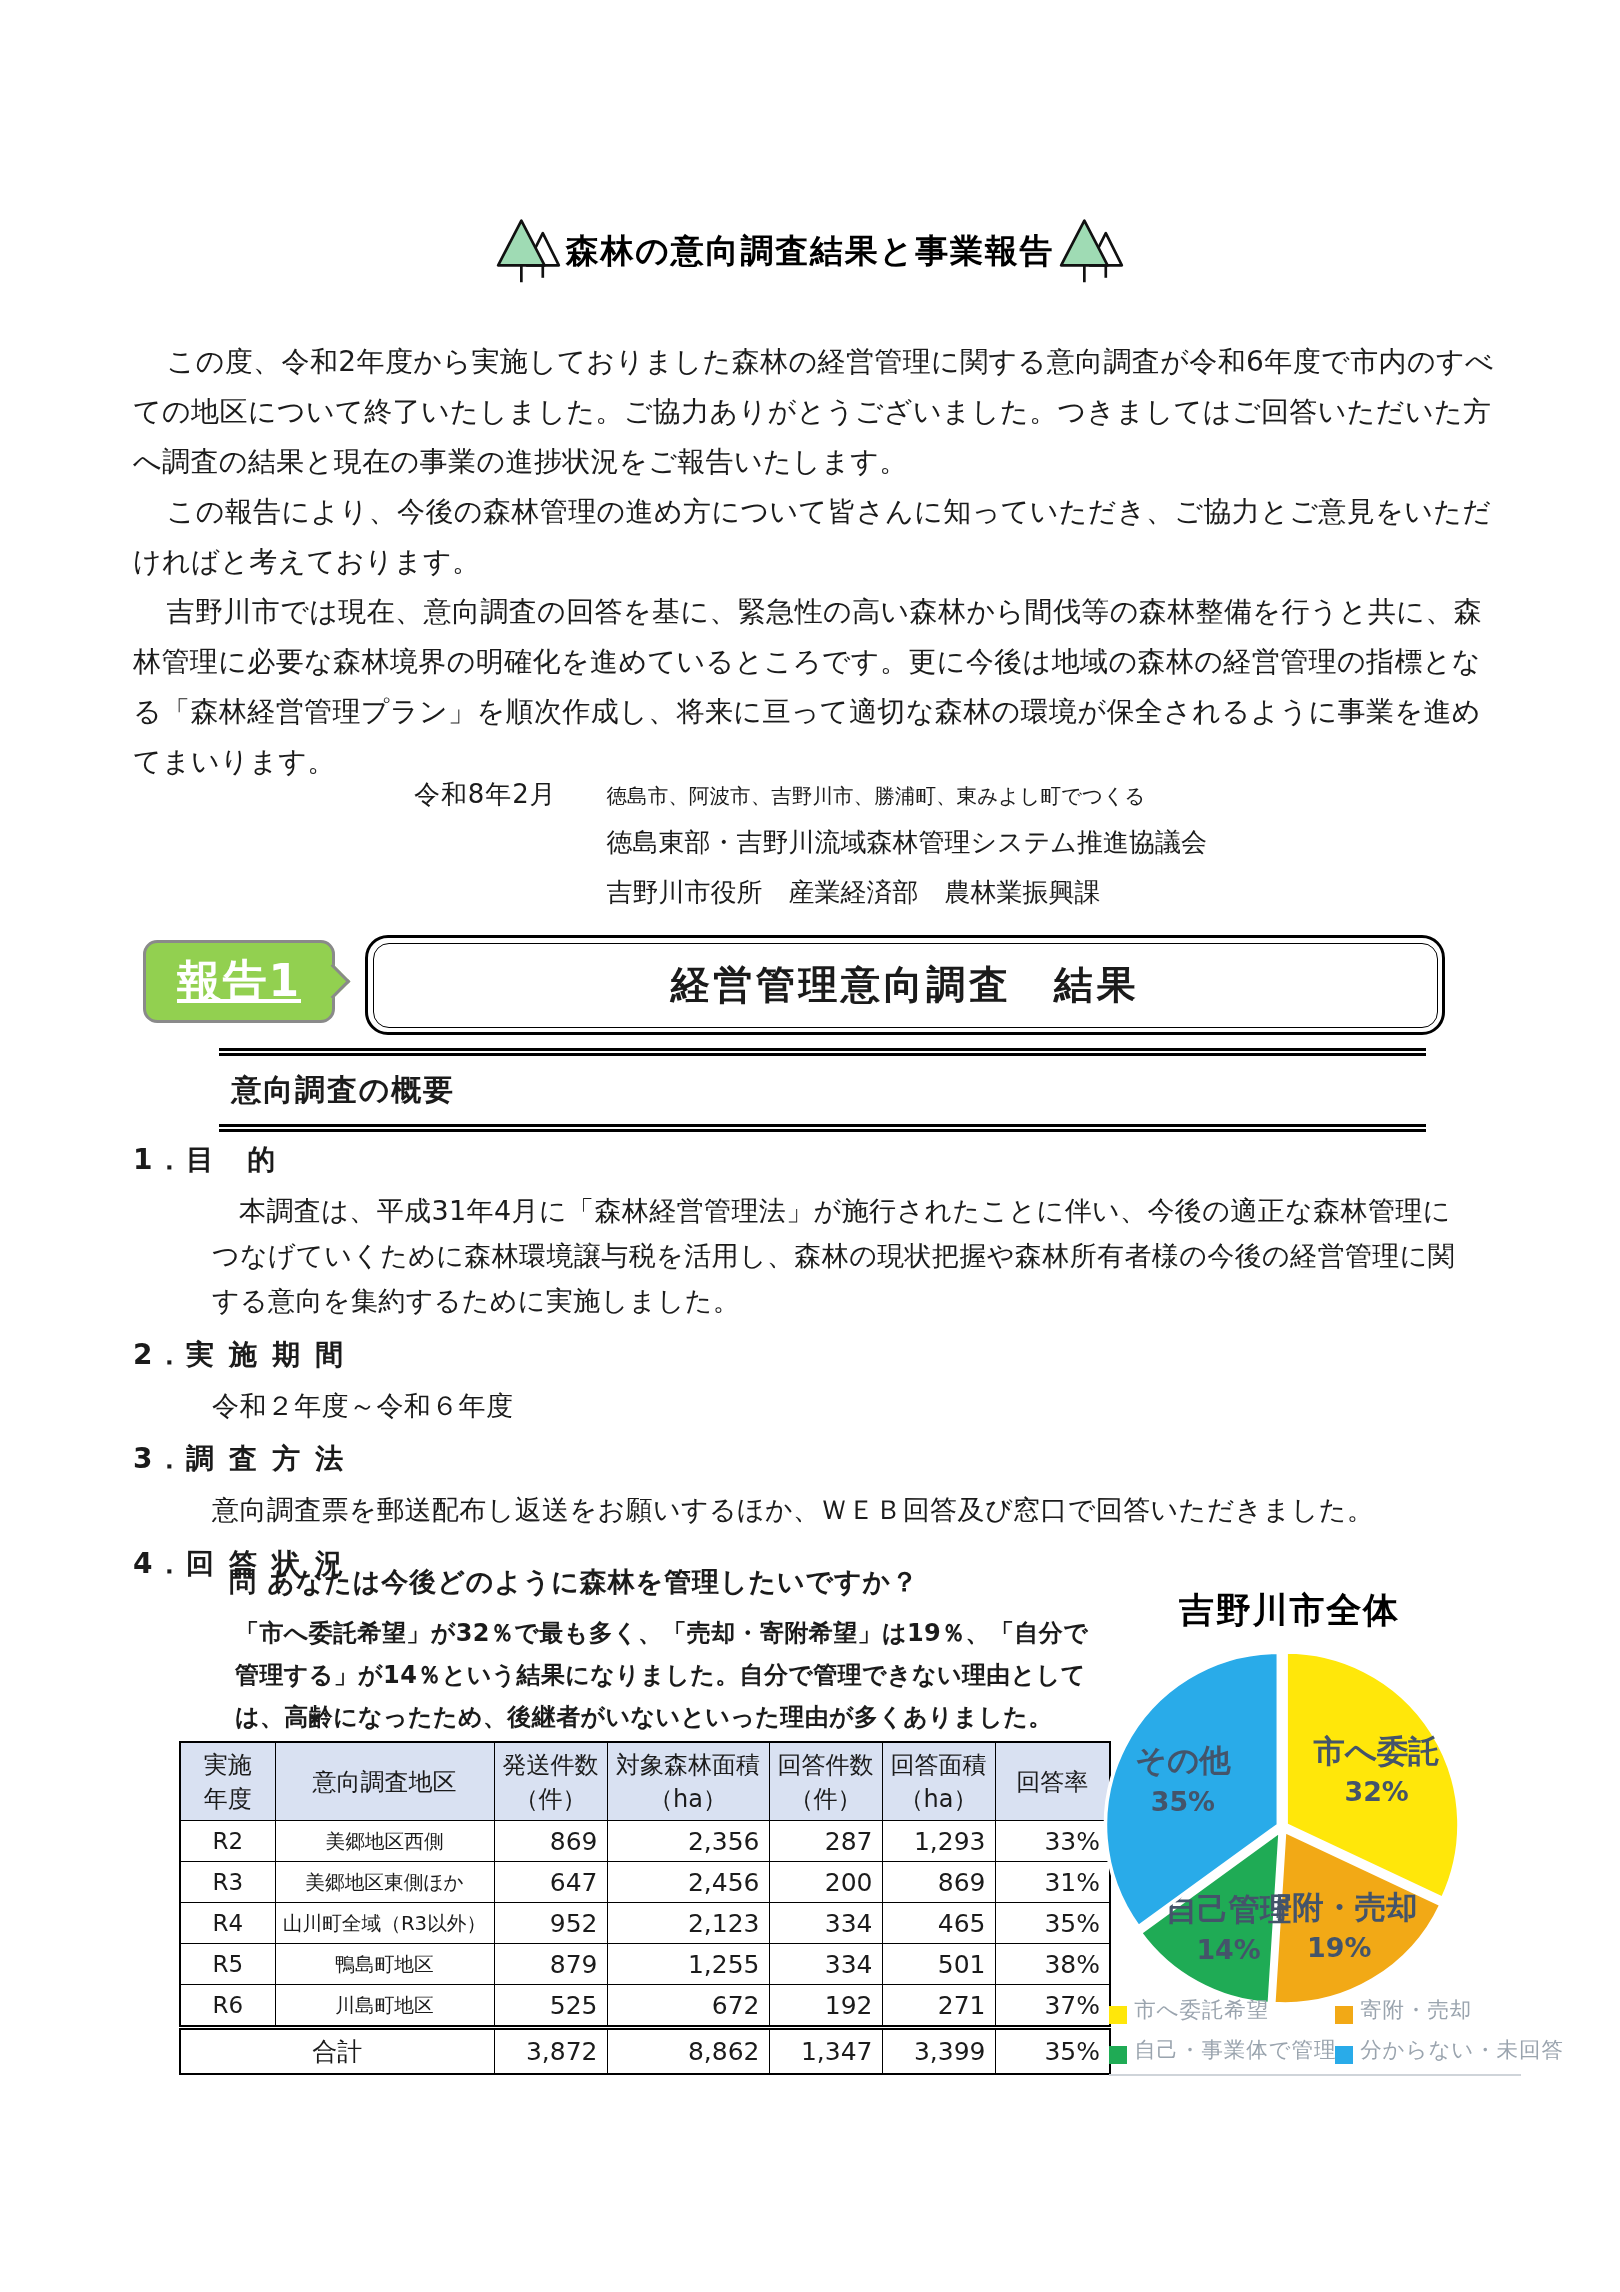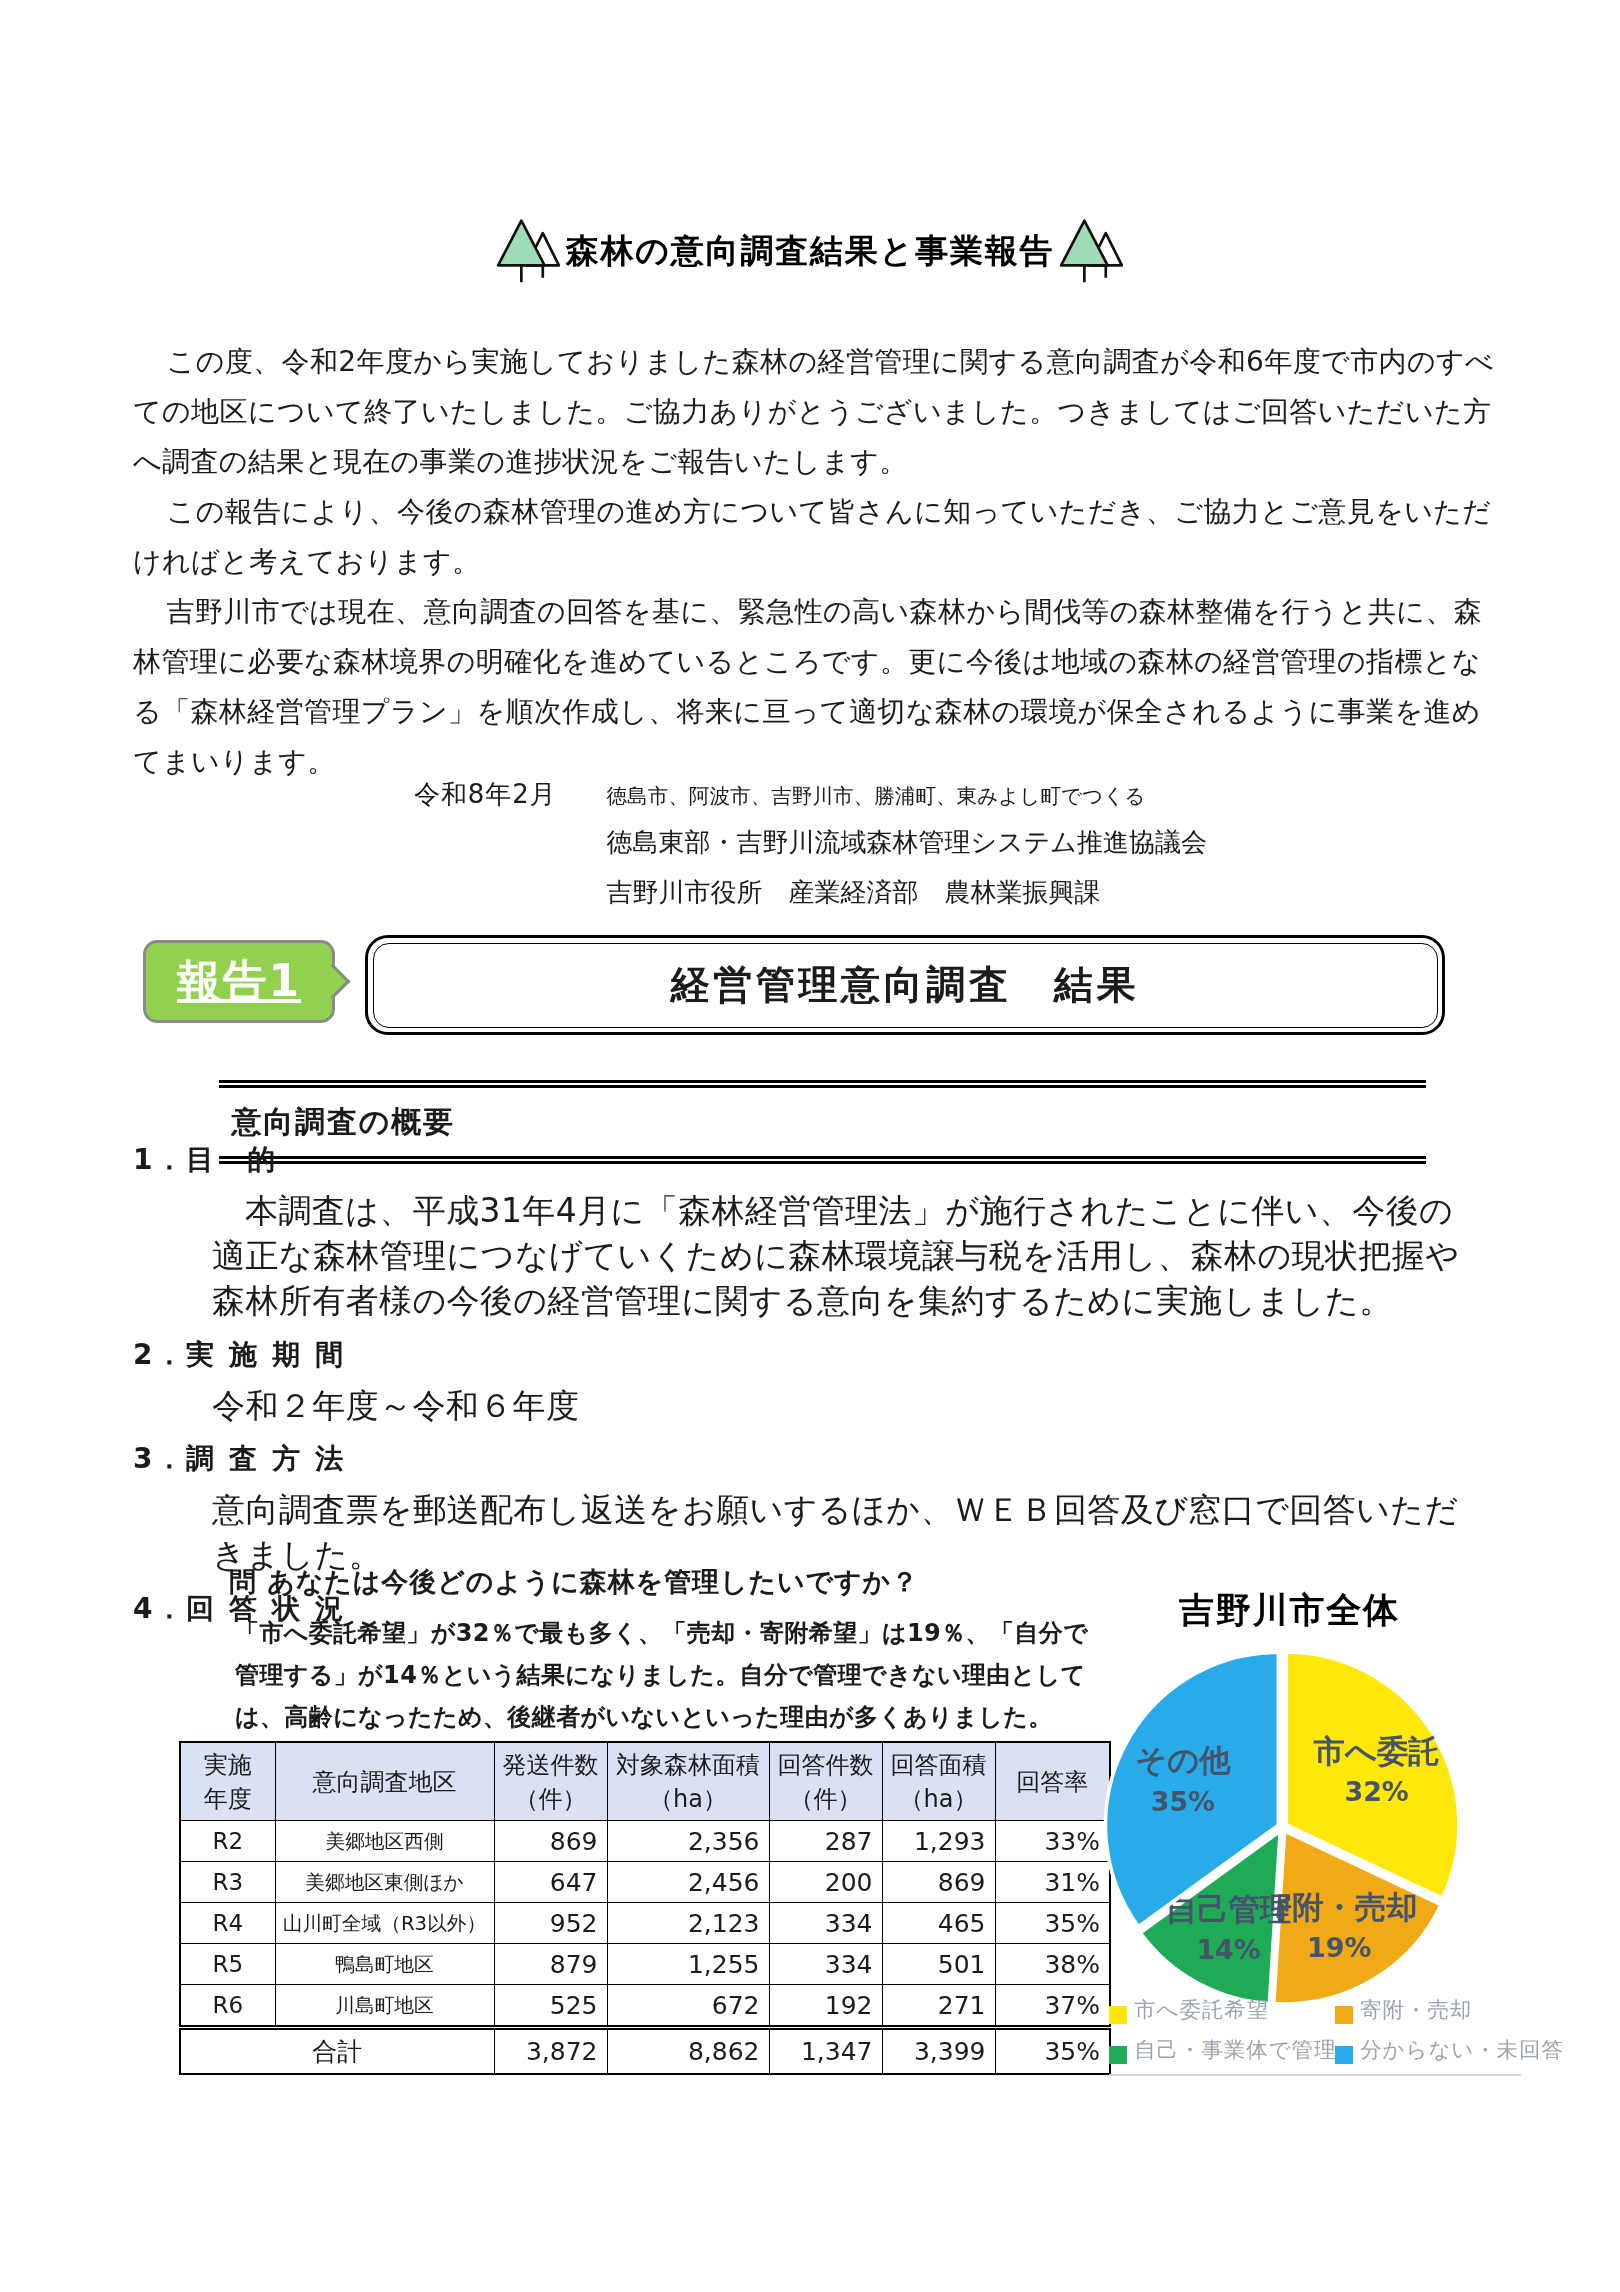--- a/index.html
+++ b/index.html
@@ -36,7 +36,7 @@
   .titlebox-text{font-size:39px;font-weight:bold;letter-spacing:3.6px;}
 
   
-  .overview-heading{left:219px;top:1080px;width:1207px;border-top:8px double #000;border-bottom:8px double #000;
+  .overview-heading{left:219px;top:1048px;width:1207px;border-top:8px double #000;border-bottom:8px double #000;
          padding:14.3px 0 12.5px 12.5px;box-sizing:border-box;}
   .overview-heading span{font-size:30px;font-weight:bold;letter-spacing:1.8px;}
 

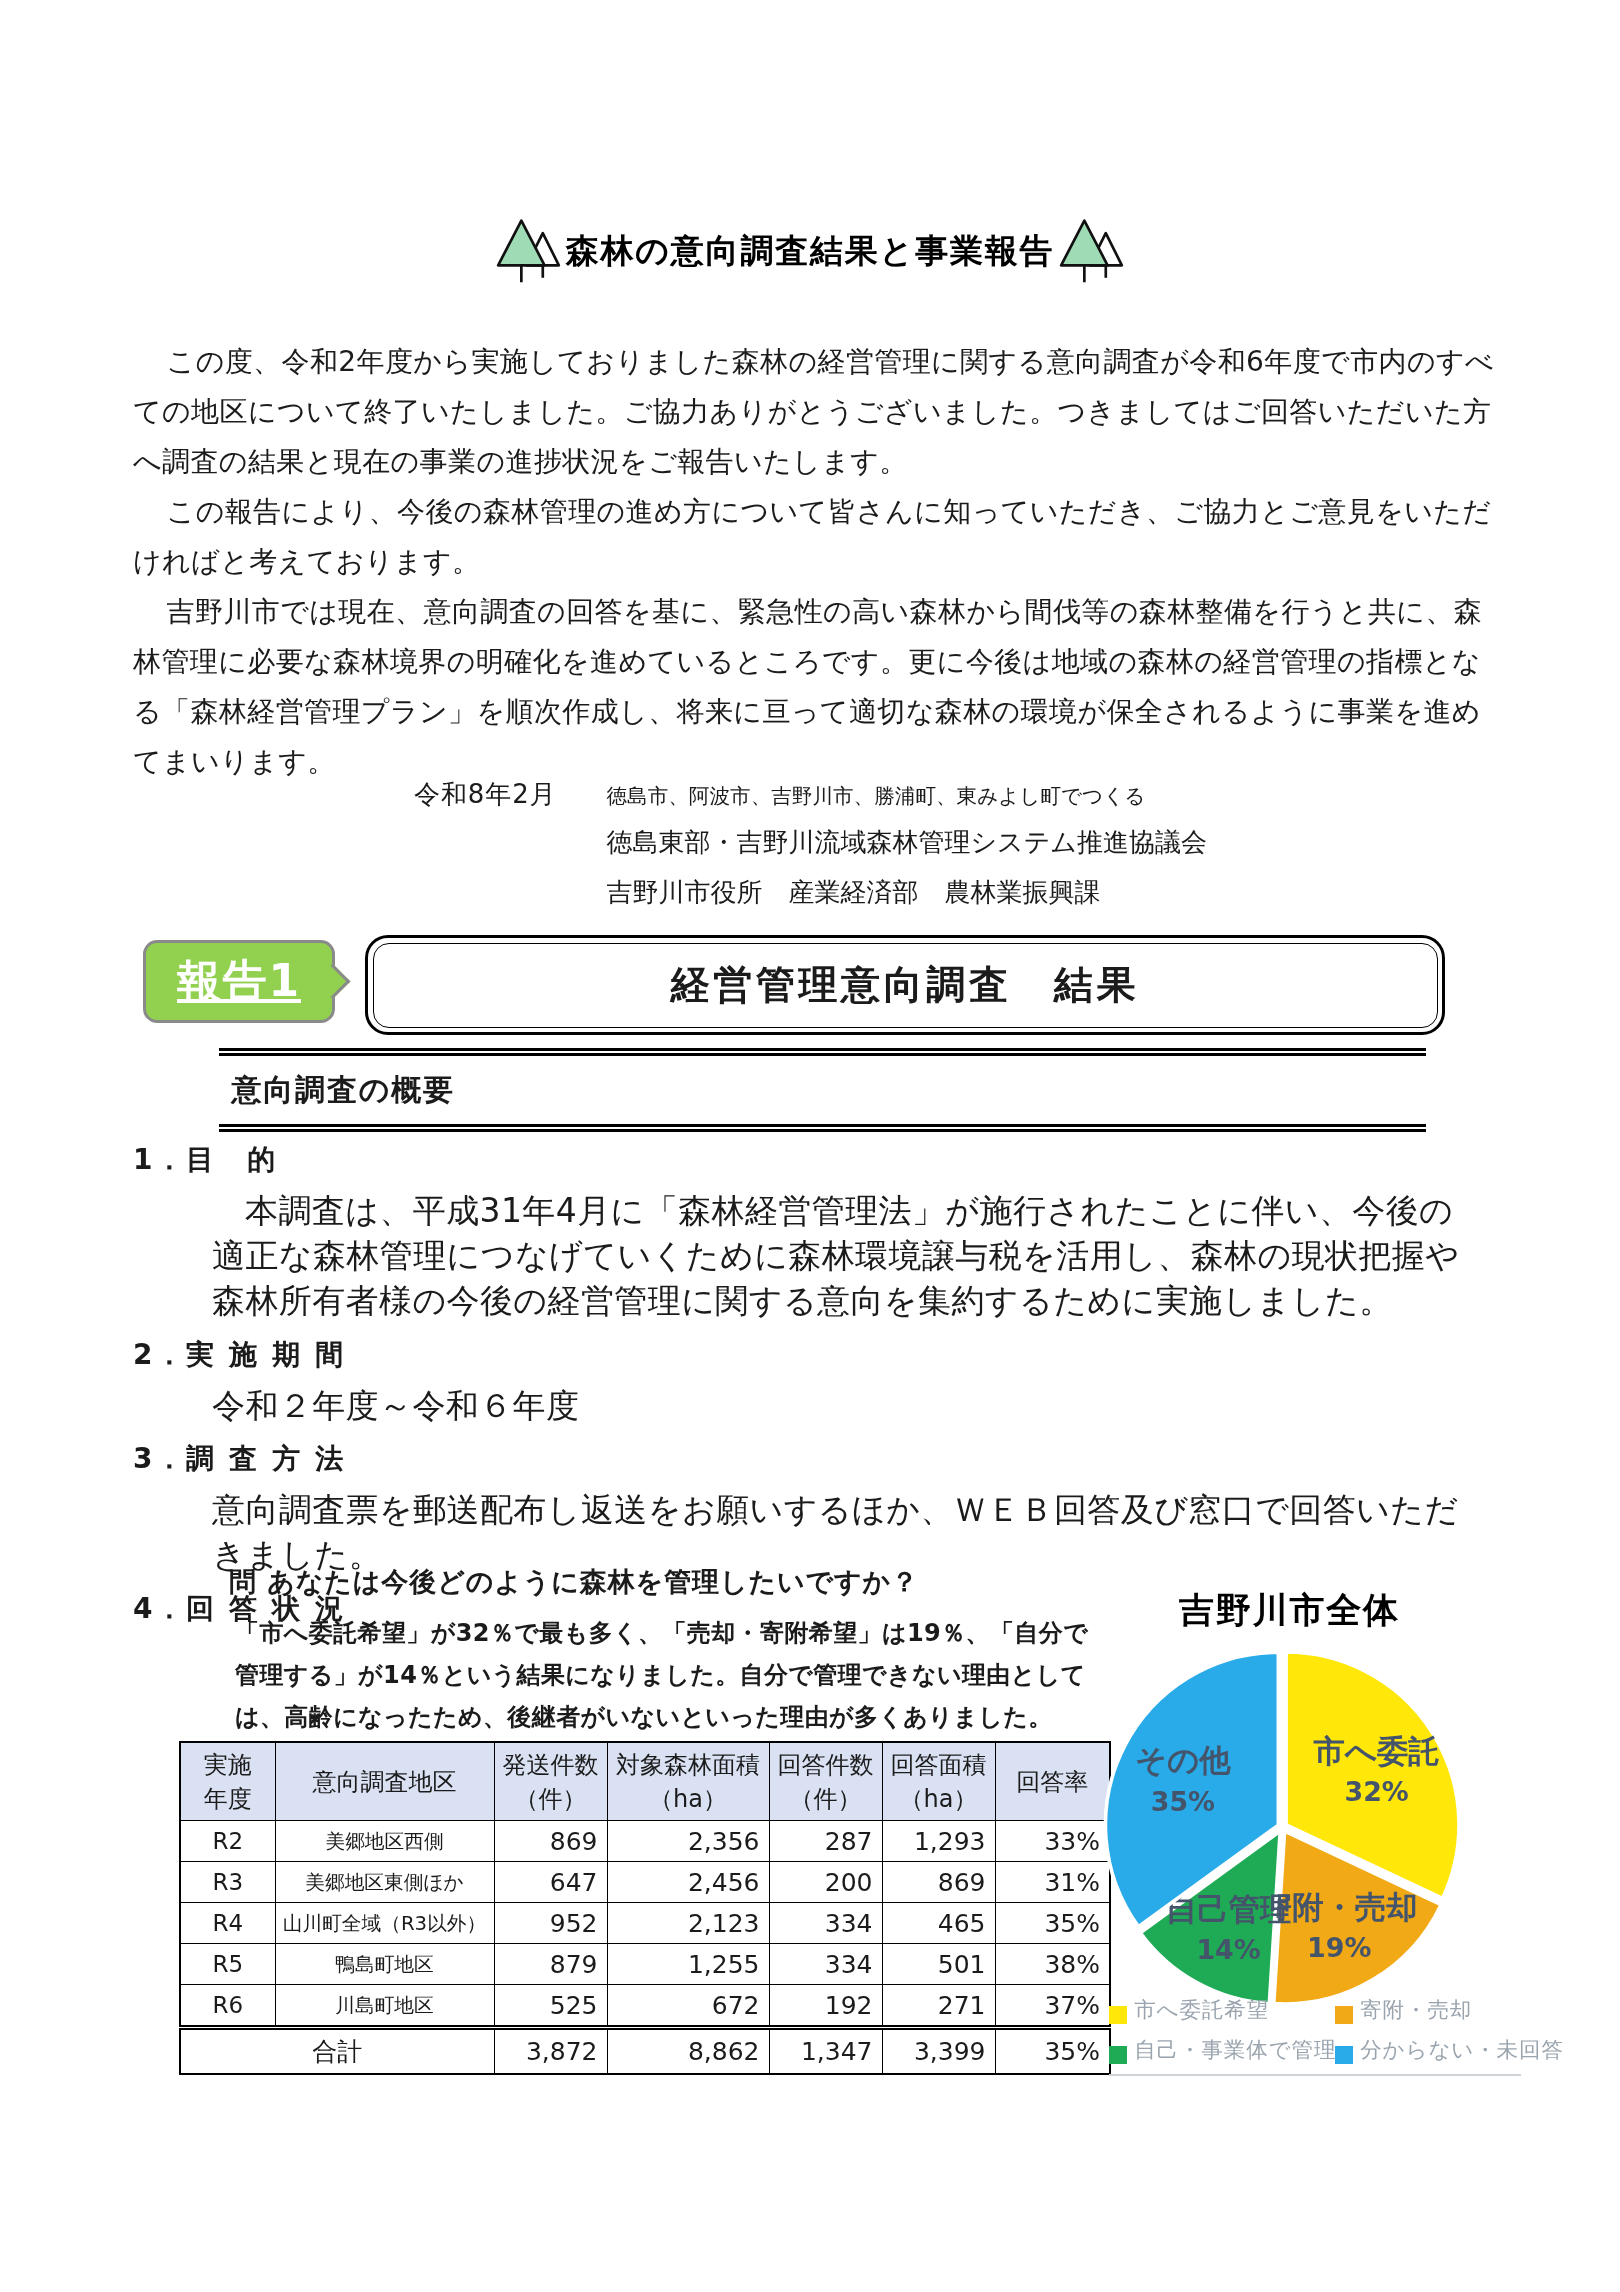--- a/index.html
+++ b/index.html
@@ -43,7 +43,7 @@
   
   .sections{left:133px;top:1141px;width:1370px;}
   .sec-h{font-size:28px;font-weight:bold;letter-spacing:2.7px;margin:0 0 9px 0;line-height:38px;}
-  .sec-b{font-size:33px;line-height:45px;margin:0 0 12.5px 79px;width:1254px;letter-spacing:0.4px;}
+  .sec-b{font-size:27px;line-height:45px;margin:0 0 12.5px 79px;width:1254px;letter-spacing:0.4px;}
   .sec-b.indent{text-indent:1em;}
 
   .question{left:229px;top:1564px;font-size:27px;font-weight:bold;letter-spacing:0.9px;}

